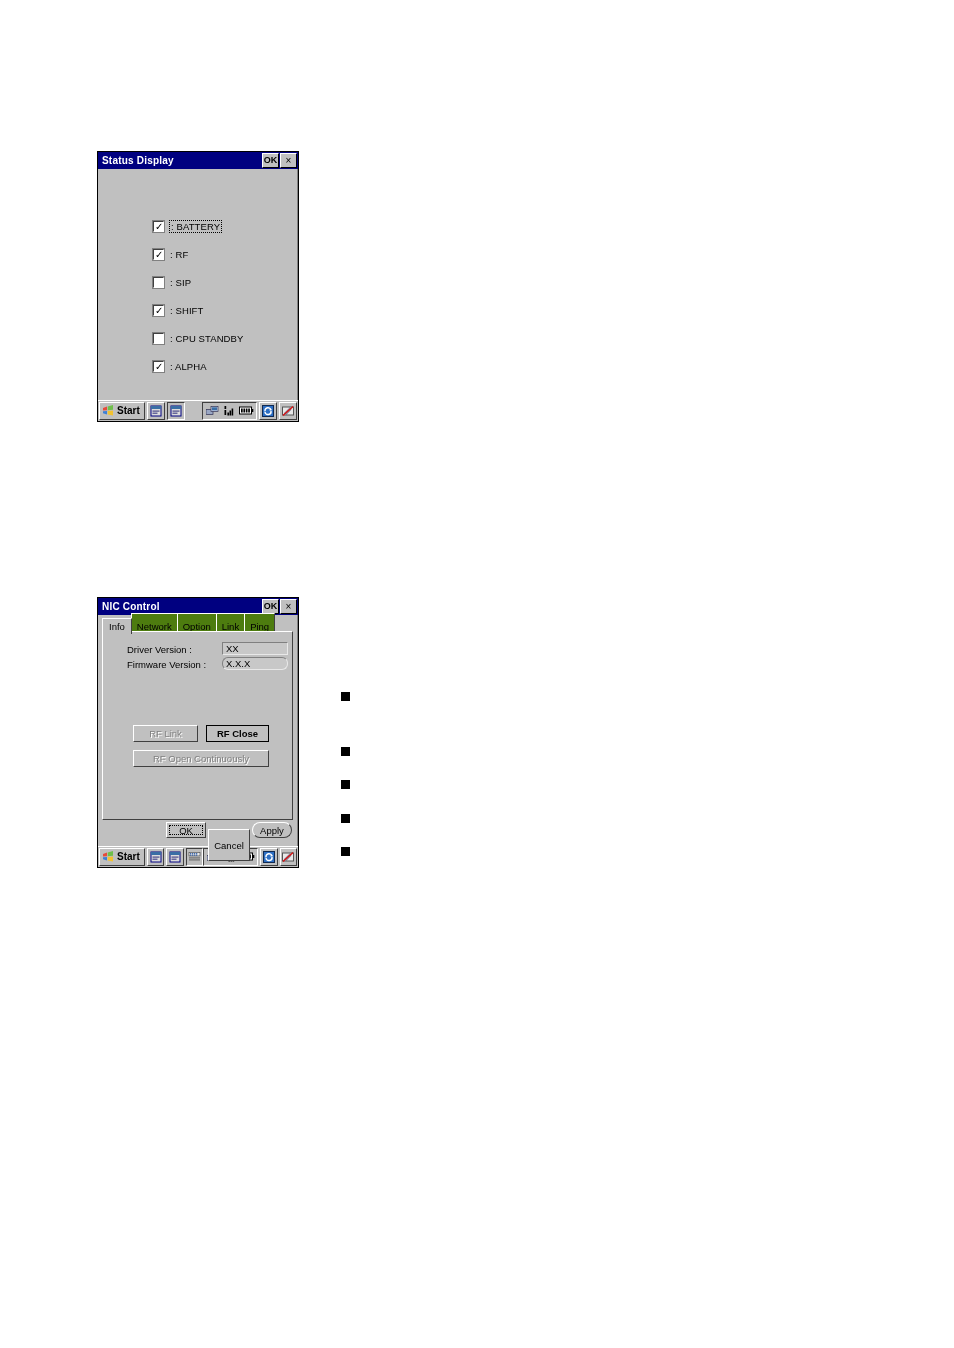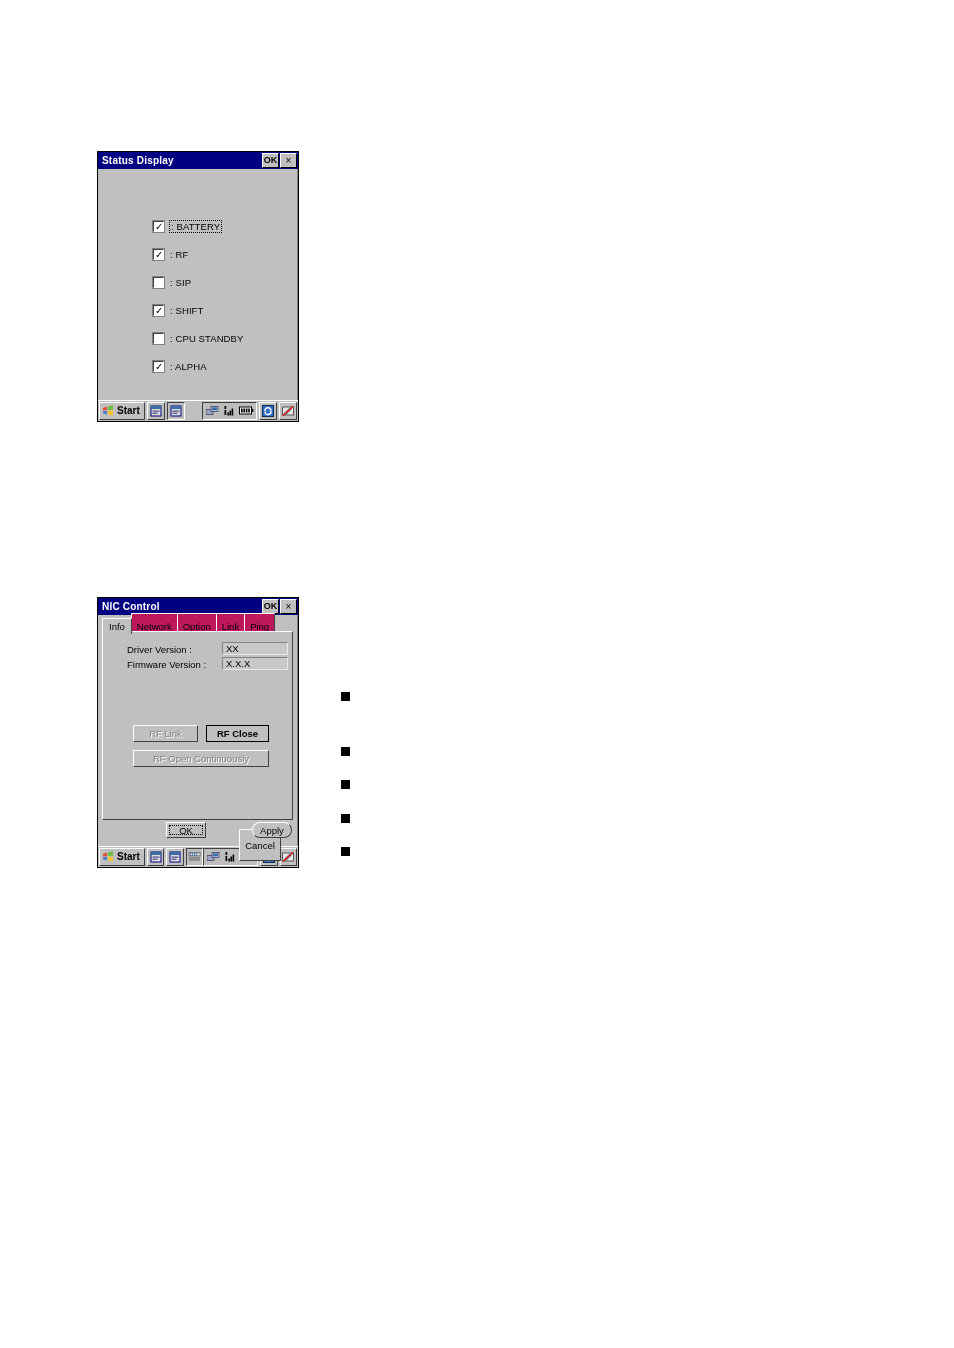--- a/index.html
+++ b/index.html
@@ -156,7 +156,7 @@
     padding:12px 5px;
     font-size:9.5px;
     color:#000;
-    background:#be185d;
+    background:#4d7c0f;
     border-top:1px solid #ffffff;
     border-left:1px solid #ffffff;
     border-right:1px solid #404040;

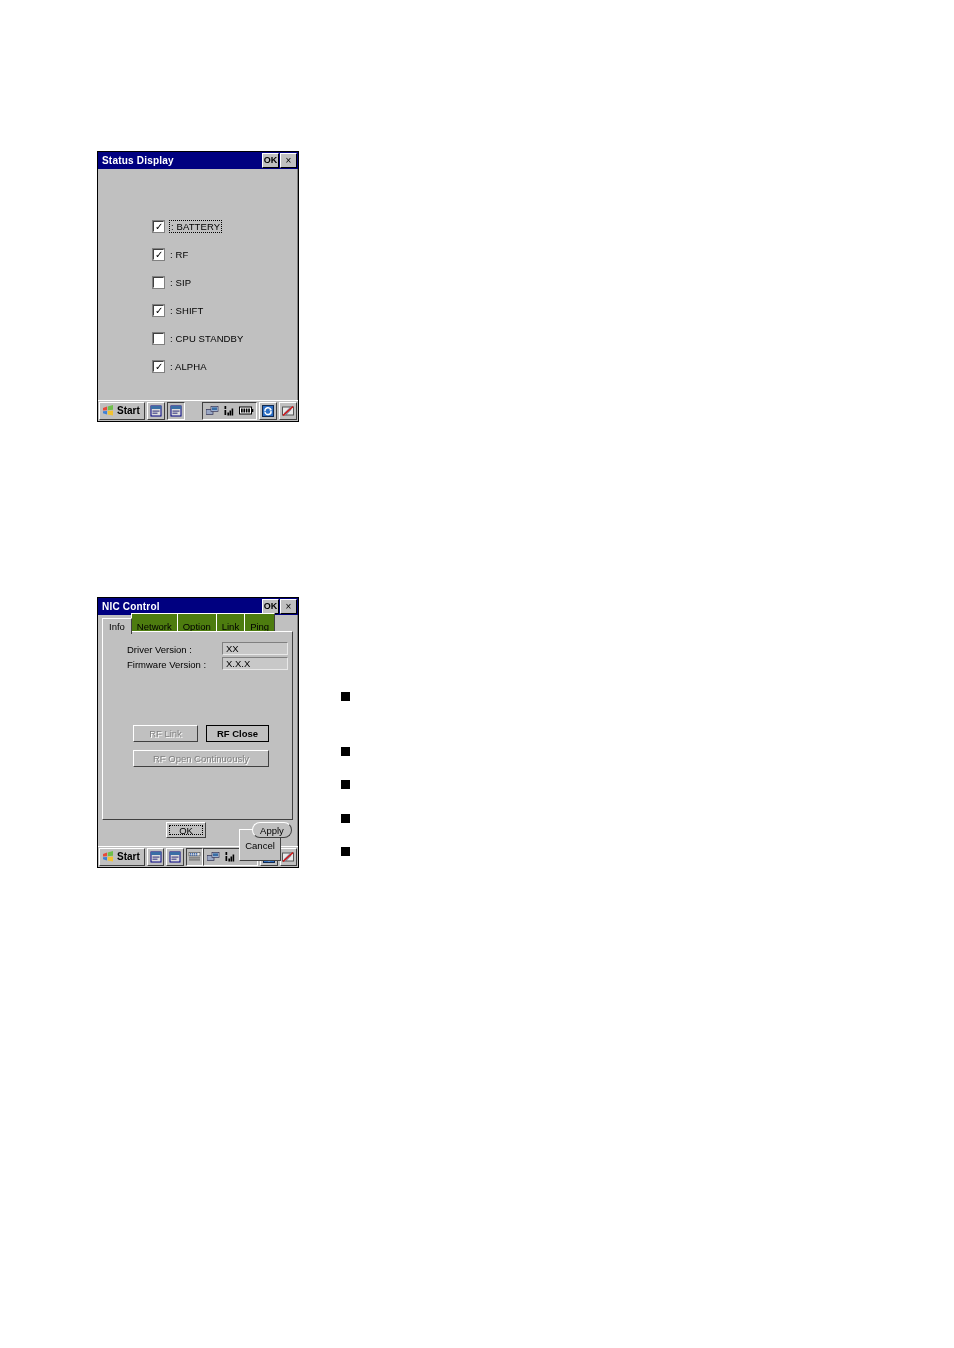--- a/index.html
+++ b/index.html
@@ -417,7 +417,7 @@
       <div class="field-box" style="left:119px; top:10px; width:66px;">XX</div>
 
       <span class="field-label" style="left:24px; top:27px;">Firmware Version :</span>
-      <div class="field-box" style="left:119px; top:25px; width:66px;">X.X.X</div>
+      <div class="field-box" style="left:119px; top:25px; width:66px;border-radius:6px;">X.X.X</div>
 
       <div class="btn disabled" style="left:30px; top:93px; width:65px; height:17px;">RF Link</div>
 

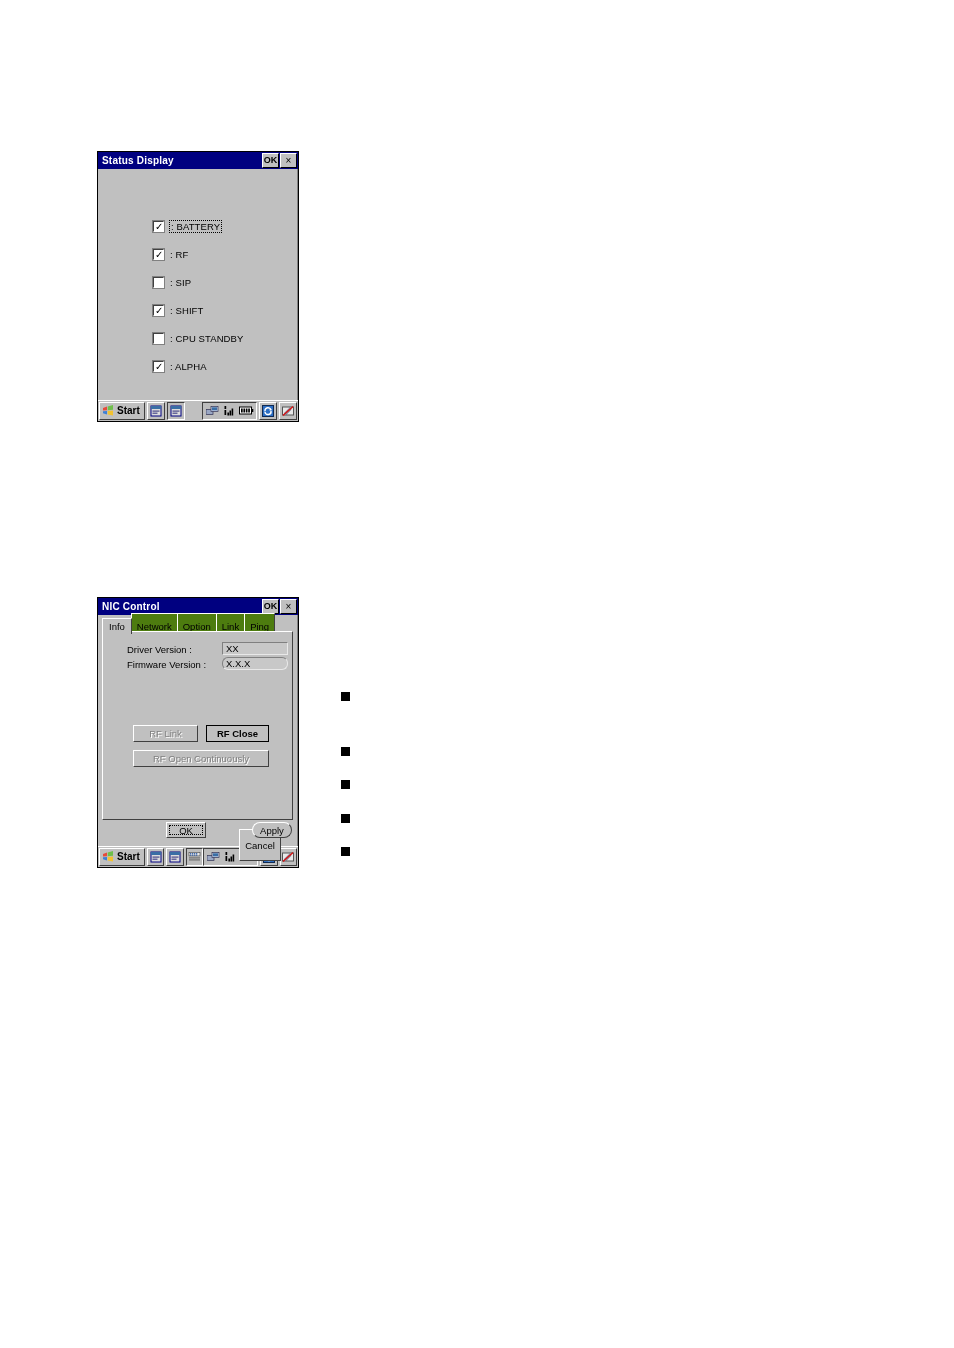--- a/index.html
+++ b/index.html
@@ -428,7 +428,7 @@
     </div>
 
     <div class="btn focus-dots" style="left:68px; top:207px; width:40px; height:16px;">OK</div>
-    <div class="btn" style="left:110px; top:214px; width:42px; height:32px;margin-left:31px;">Cancel</div>
+    <div class="btn" style="left:110px; top:214px; width:42px; height:32px;">Cancel</div>
     <div class="btn" style="left:154px; top:207px; width:40px; height:16px;border-radius:8px;">Apply</div>
 
   </div>

